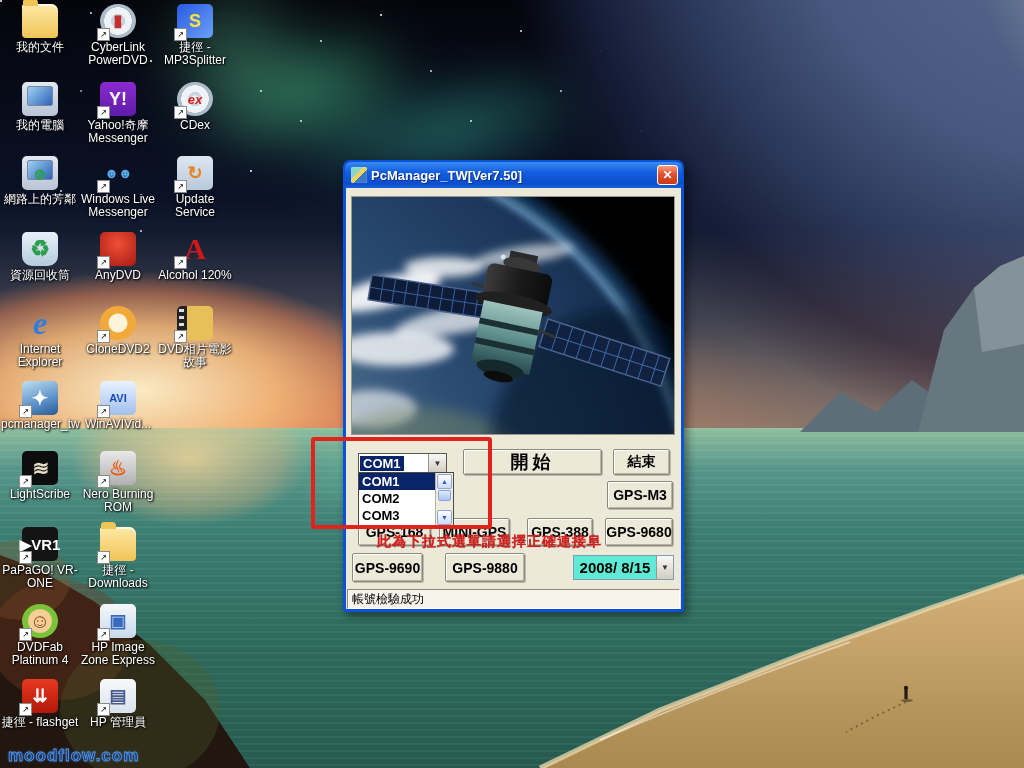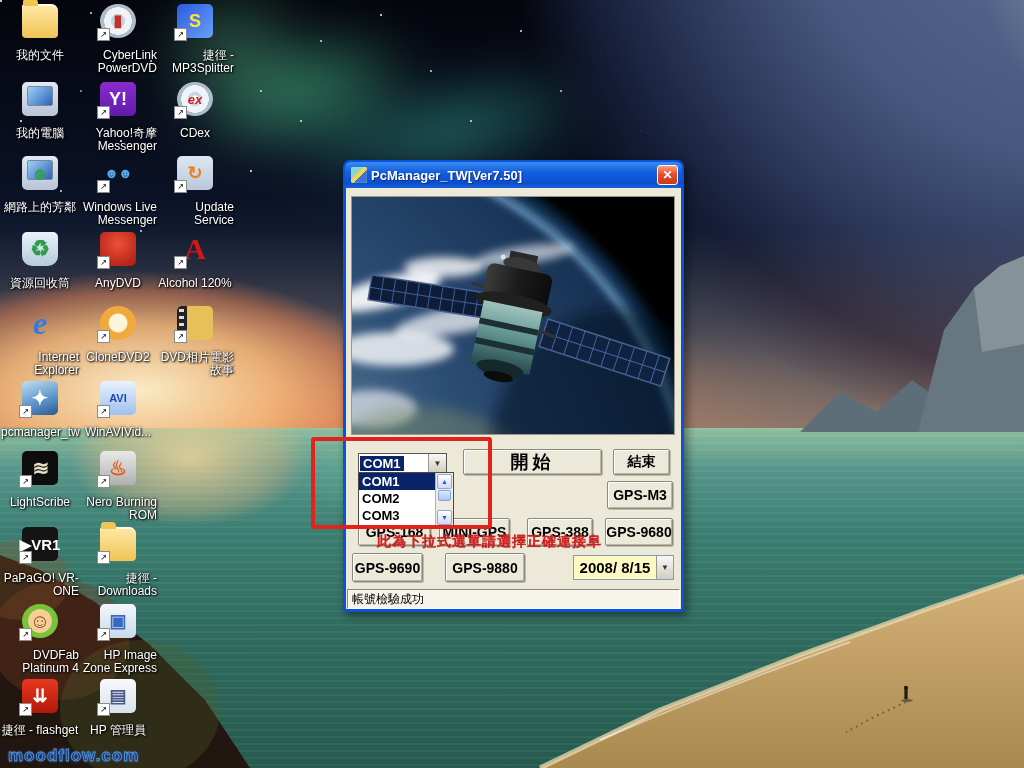--- a/index.html
+++ b/index.html
@@ -52,7 +52,7 @@
   .badge{position:absolute;left:-3px;bottom:-3px;width:11px;height:11px;background:#fff;
     border:1px solid #8a8a8a;display:flex;align-items:center;justify-content:center;
     font-size:8px;color:#000;line-height:1;}
-  .iconlabel{margin-top:11px;color:#fff;font-size:12px;line-height:13px;text-align:right;
+  .iconlabel{margin-top:3px;color:#fff;font-size:12px;line-height:13px;text-align:center;
     text-shadow:1px 1px 2px #000,0 0 3px #000;max-width:78px;}
   .tile.my-documents,.tile.downloads{background:linear-gradient(180deg,#ffe9a8,#f0c455);
     border-radius:3px 7px 4px 4px;box-shadow:inset 0 2px 0 rgba(255,255,255,.7);}

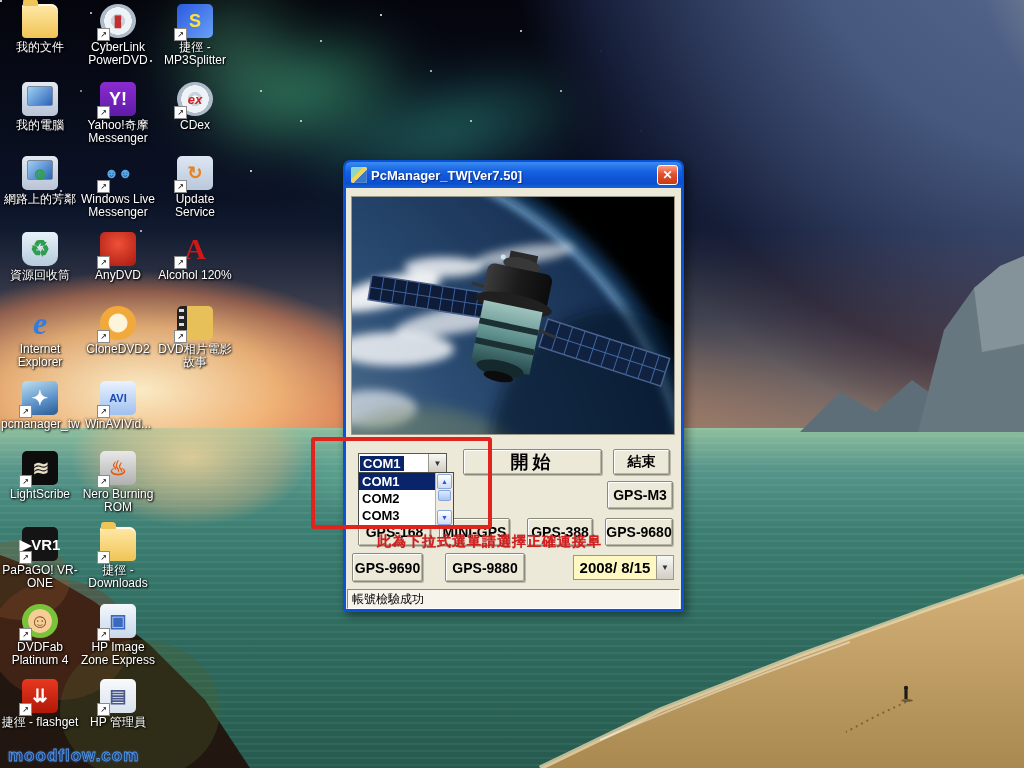--- a/index.html
+++ b/index.html
@@ -142,7 +142,7 @@
   .sthumb{width:13px;height:11px;border:1px solid #86a6e0;border-radius:2px;box-sizing:border-box;
     background:linear-gradient(180deg,#dfeafe,#aac4f6);cursor:grab;}
 
-  .datecombo{position:absolute;left:227px;top:367px;width:101px;height:25px;background:#fef9c3;
+  .datecombo{position:absolute;left:227px;top:367px;width:101px;height:25px;background:#5eead4;
     border:1px solid #7f9db9;box-sizing:border-box;display:flex;align-items:center;cursor:pointer;}
   .datetext{flex:1;text-align:center;font-weight:bold;font-size:15px;color:#000;}
   .datearrow{width:16px;align-self:stretch;display:flex;align-items:center;justify-content:center;

